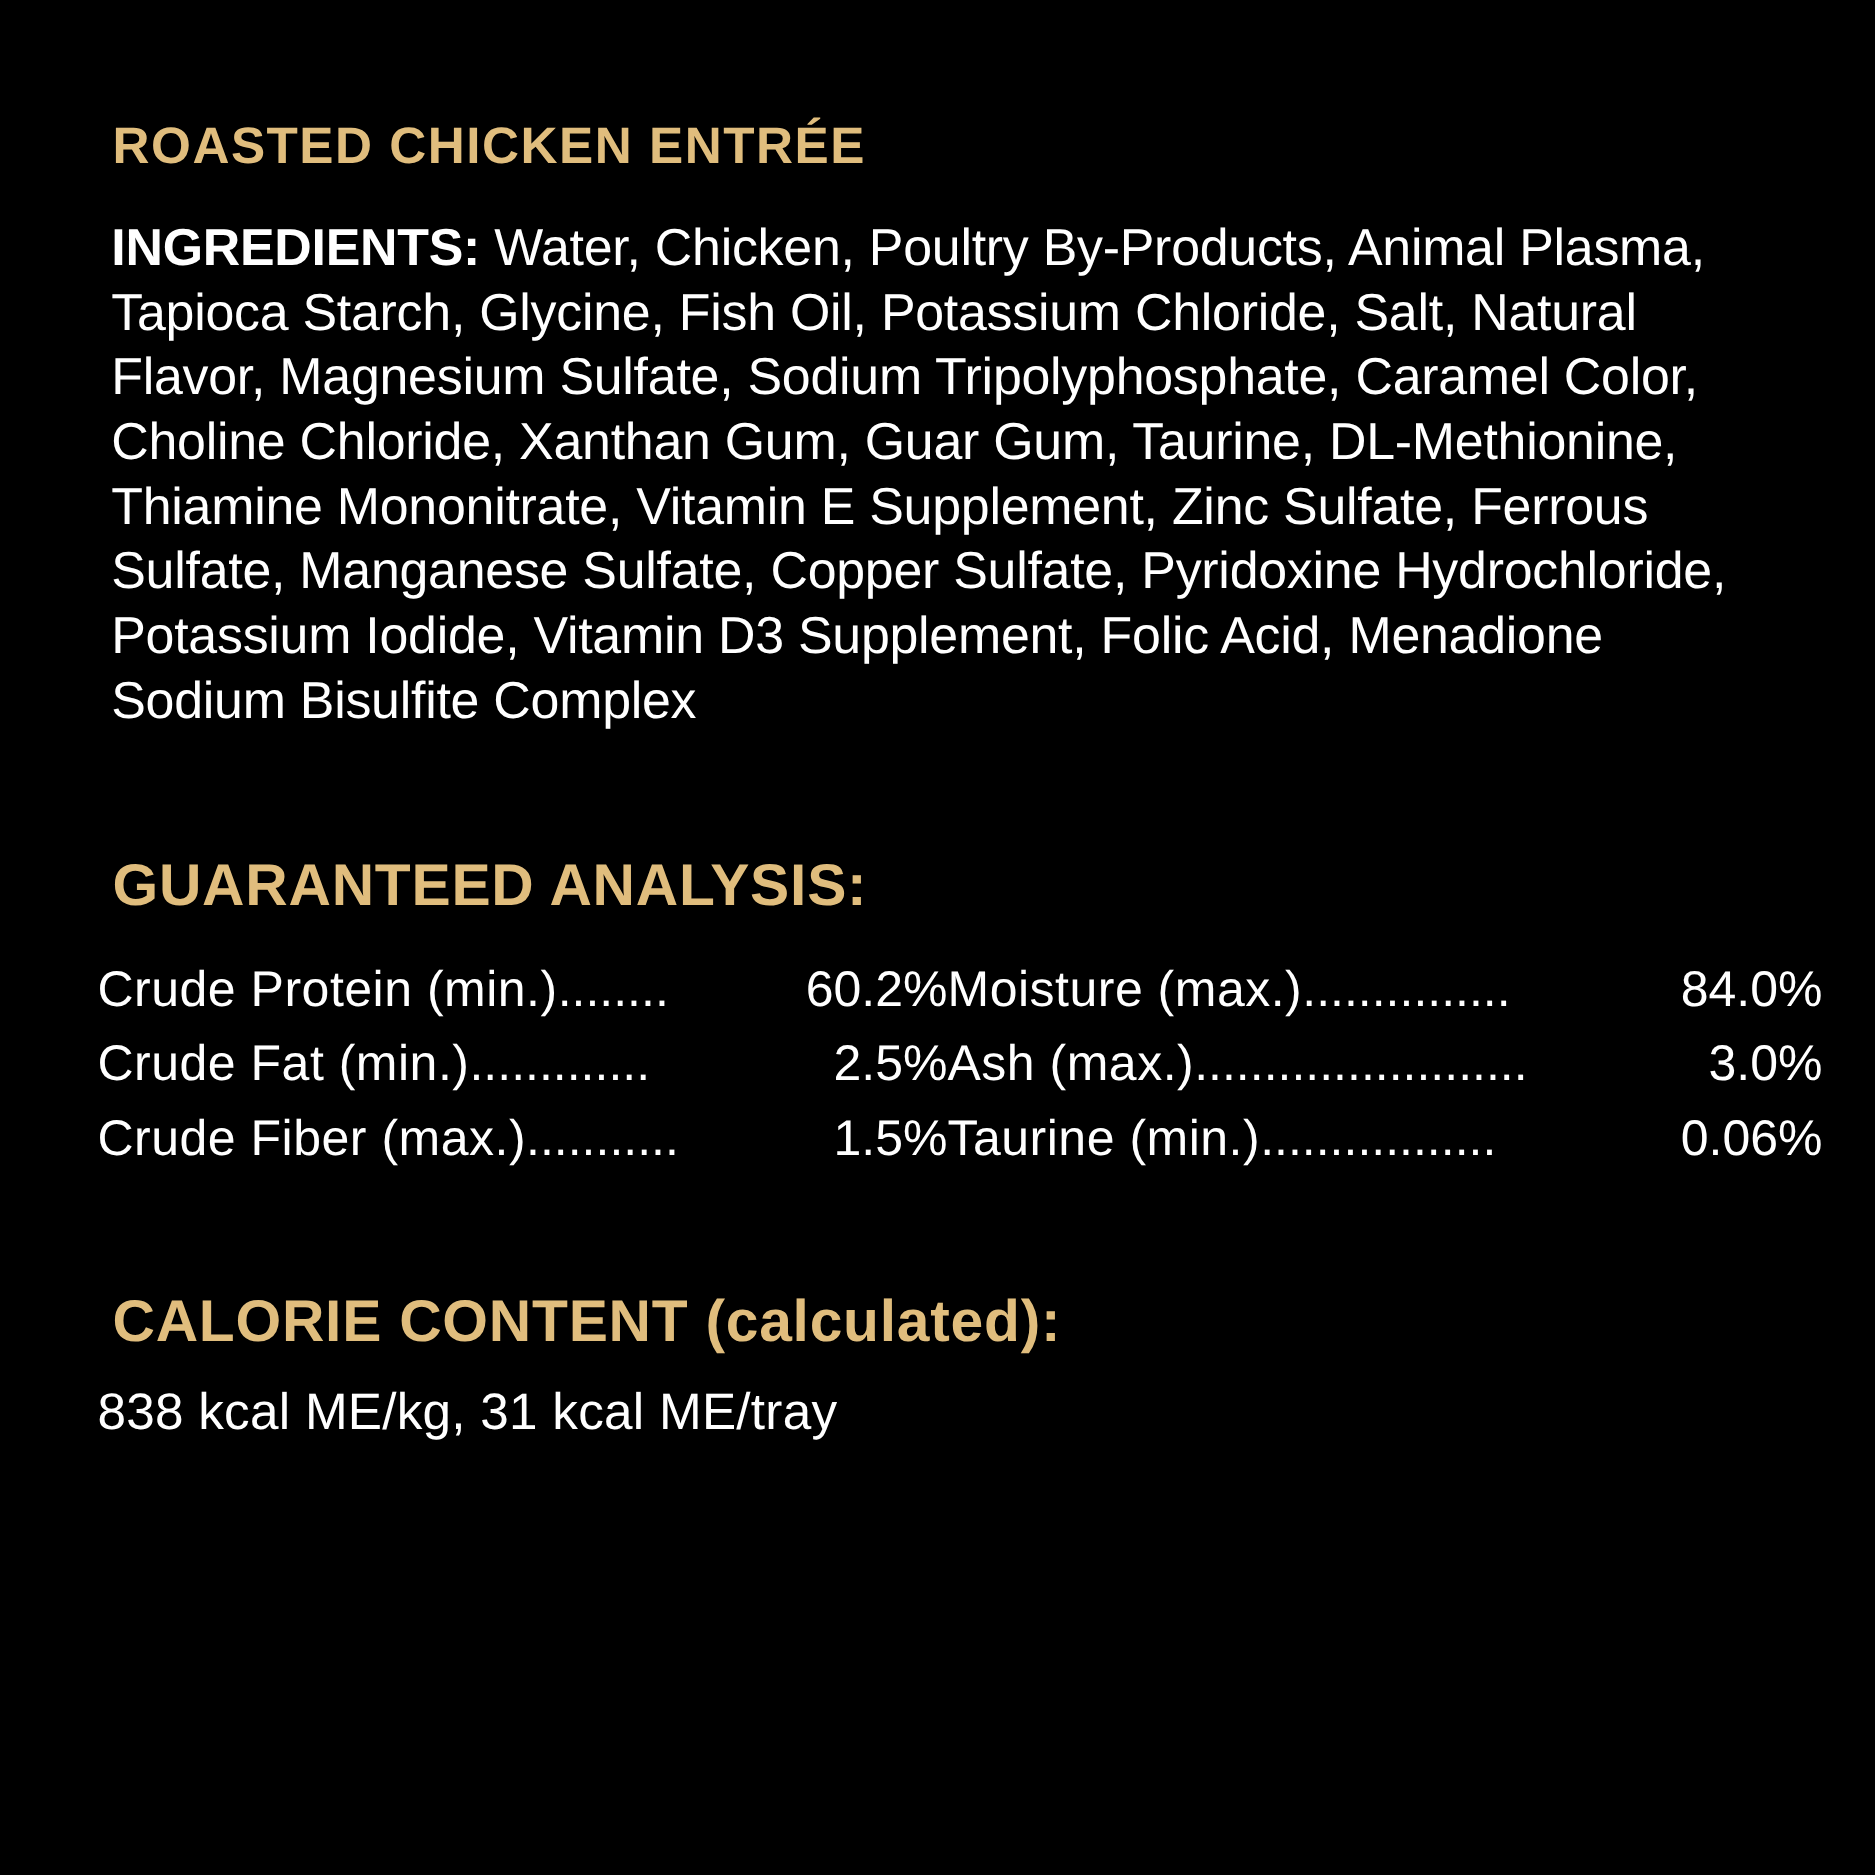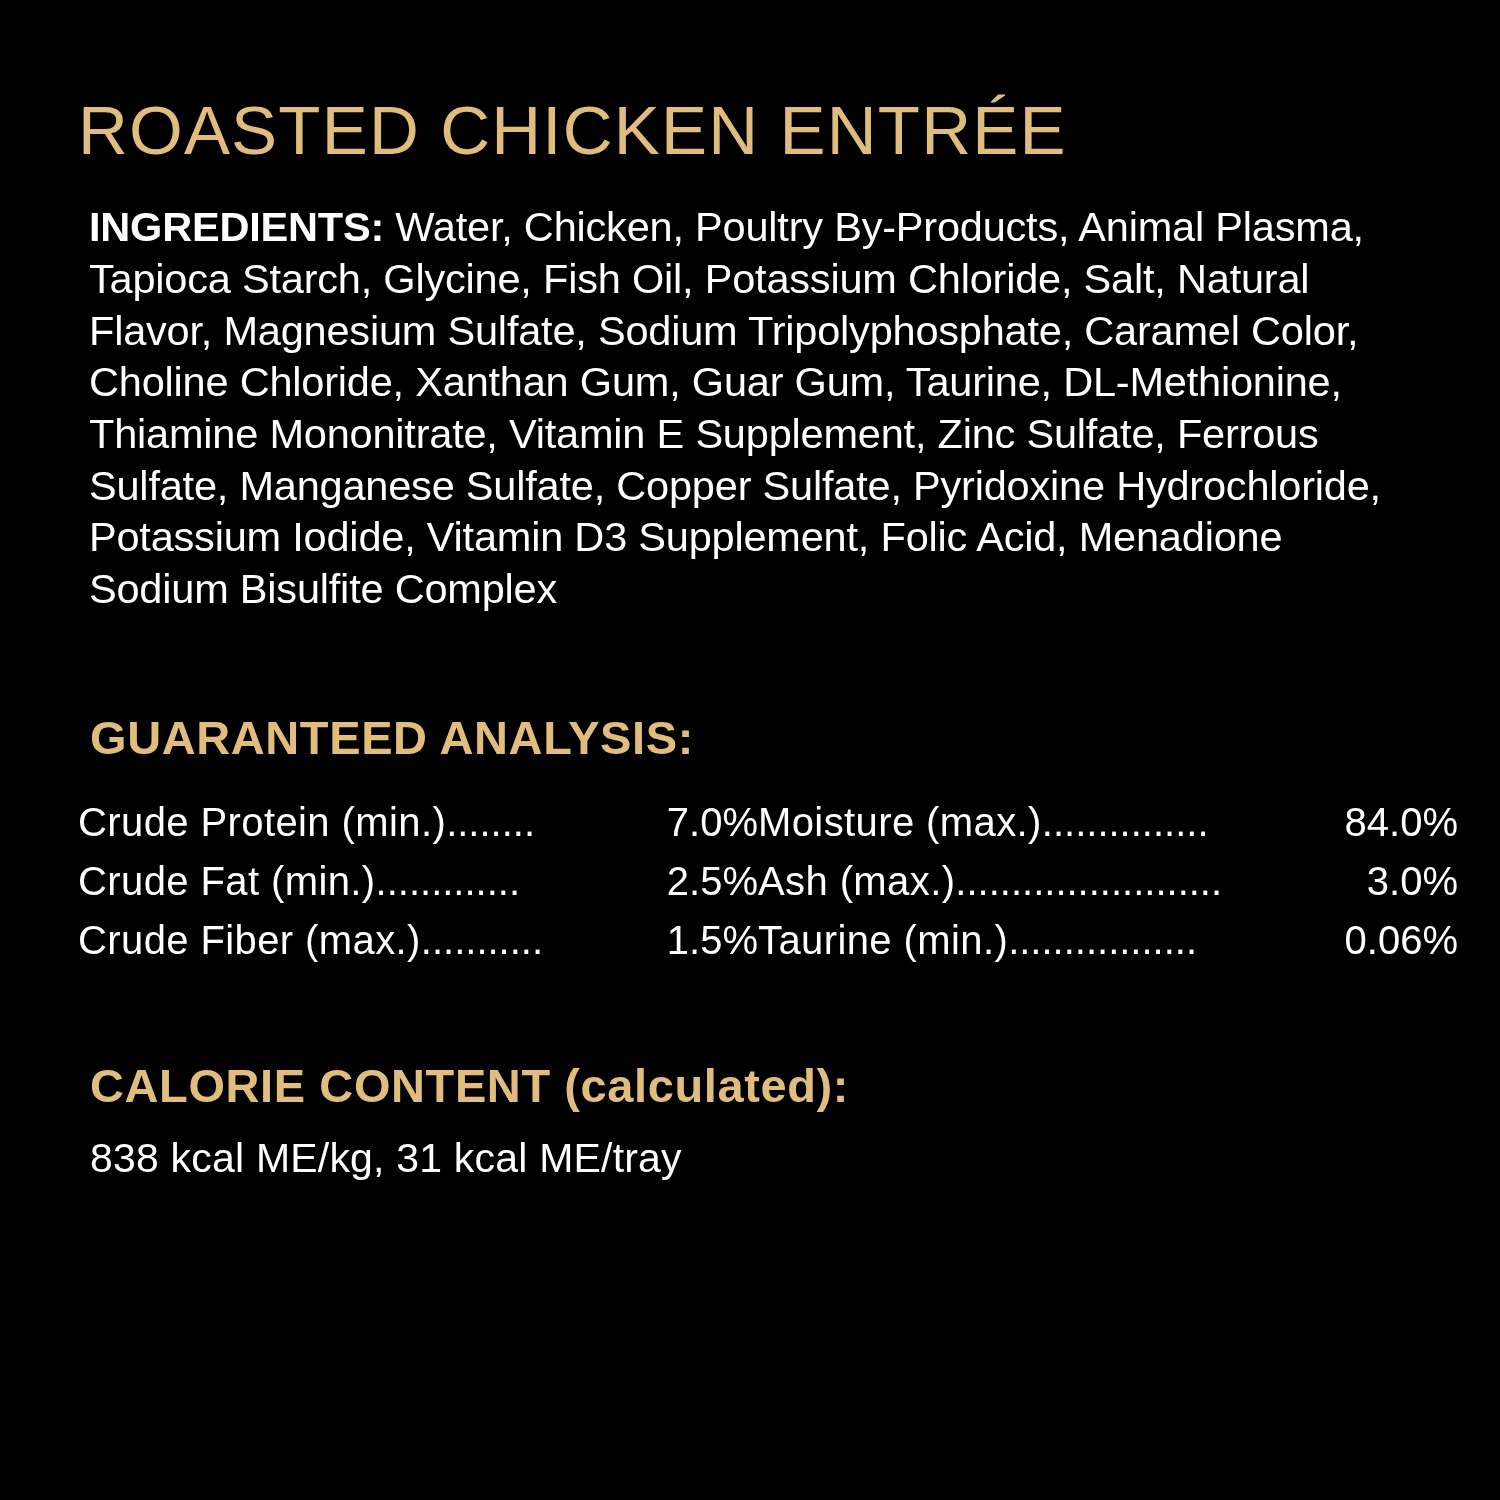--- a/index.html
+++ b/index.html
@@ -22,11 +22,11 @@
   }
   .product-title {
     color: #e0bd7d;
-    font-size: 69px;
-    font-weight: normal;
+    font-size: 41px;
+    font-weight: bold;
     letter-spacing: 1.2px;
     line-height: 1.05;
-    margin: 0 0 34px 0;
+    margin: 0 0 34px 12px;
     white-space: nowrap;
   }
   .ingredients {

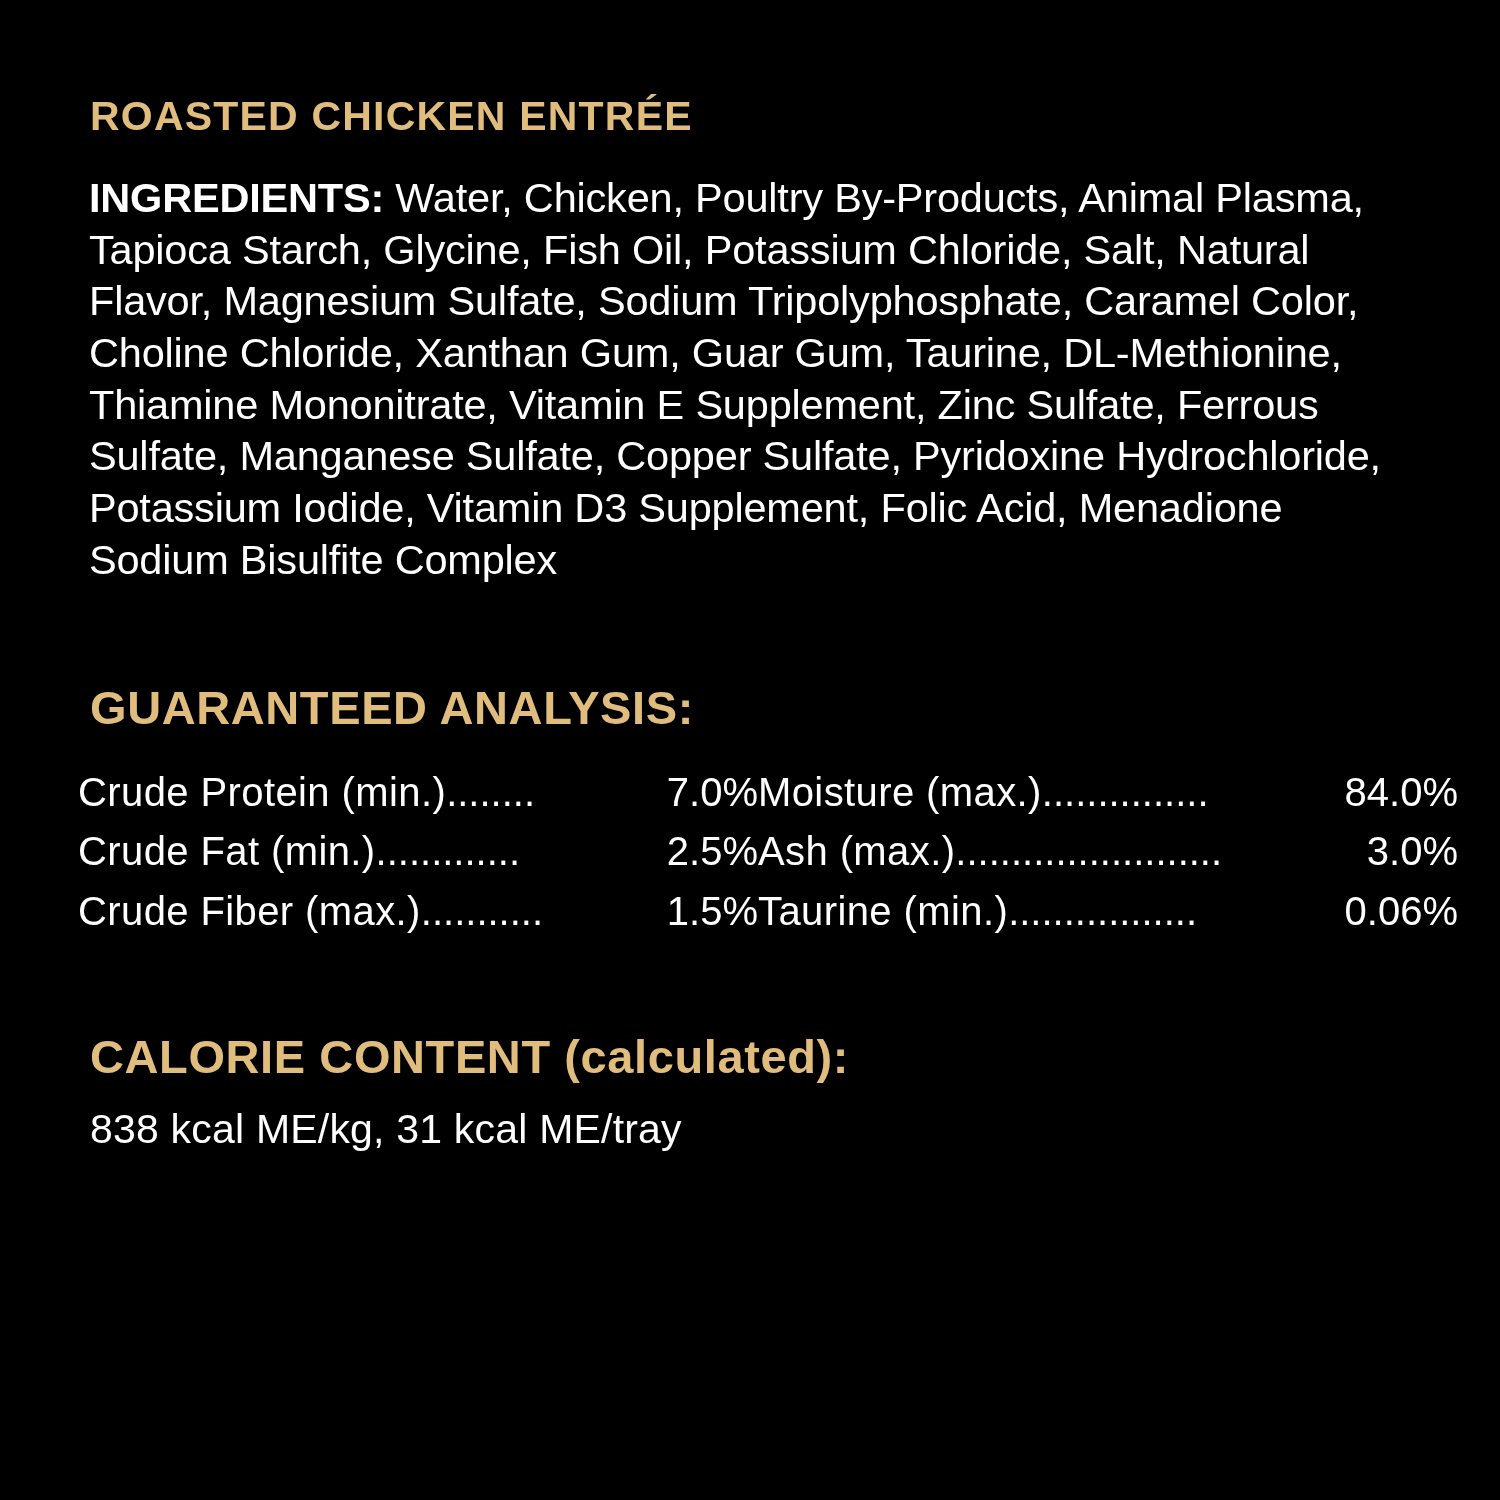--- a/index.html
+++ b/index.html
@@ -108,7 +108,7 @@
     <div class="ga-row">
       <span class="ga-name">Crude Protein (min.)</span>
       <span class="ga-dots">........</span>
-      <span class="ga-val">7.0%</span>
+      <span class="ga-val">60.2%</span>
     </div>
     <div class="ga-row ga-col-right">
       <span class="ga-name">Moisture (max.)</span>

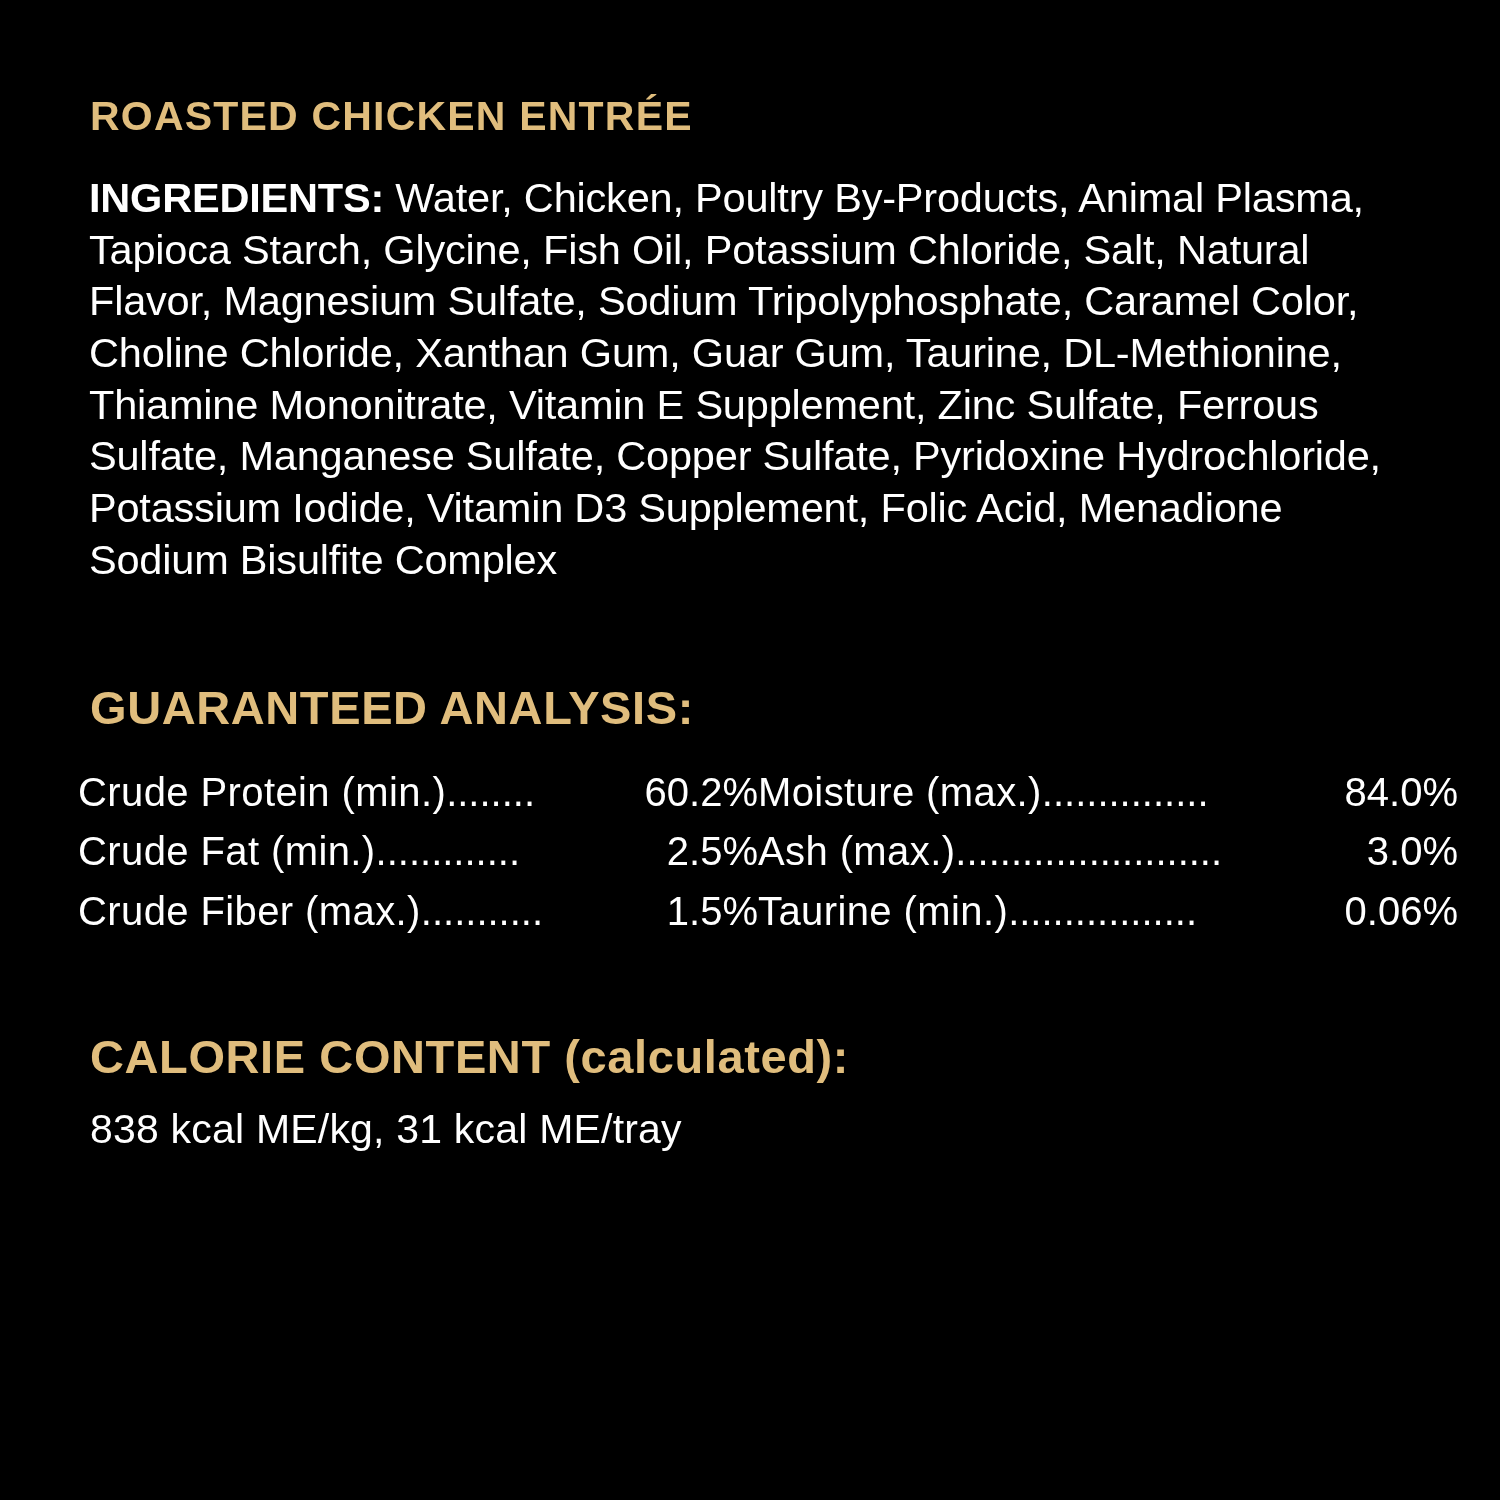--- a/index.html
+++ b/index.html
@@ -89,7 +89,7 @@
     color: #ffffff;
     font-size: 41px;
     letter-spacing: 0.2px;
-    margin: 12px;
+    margin: 0;
   }
 </style>
 </head>

